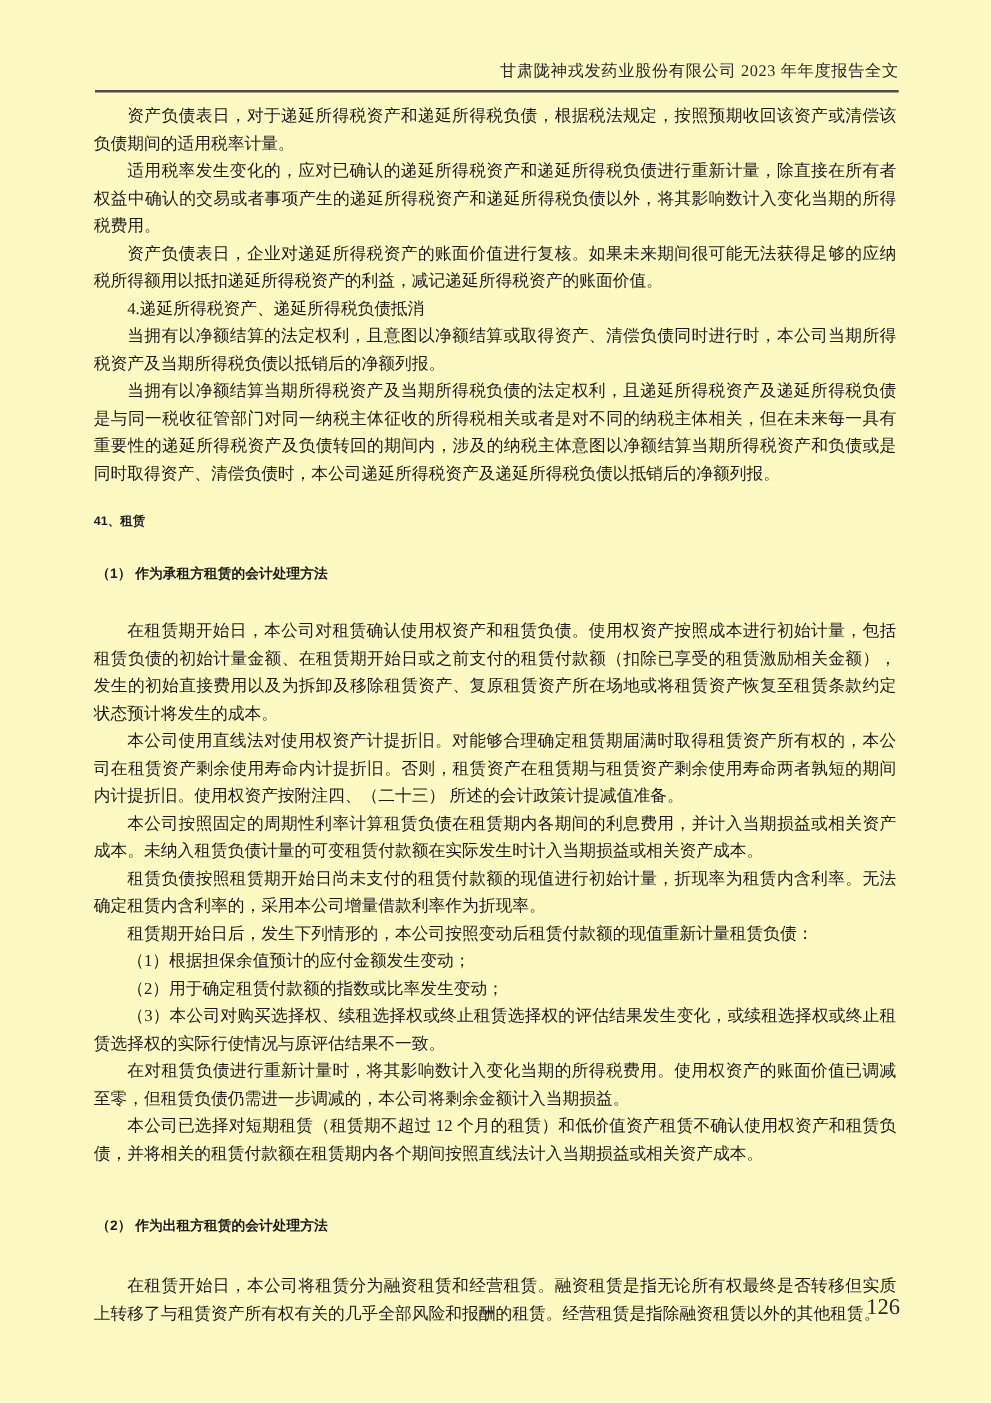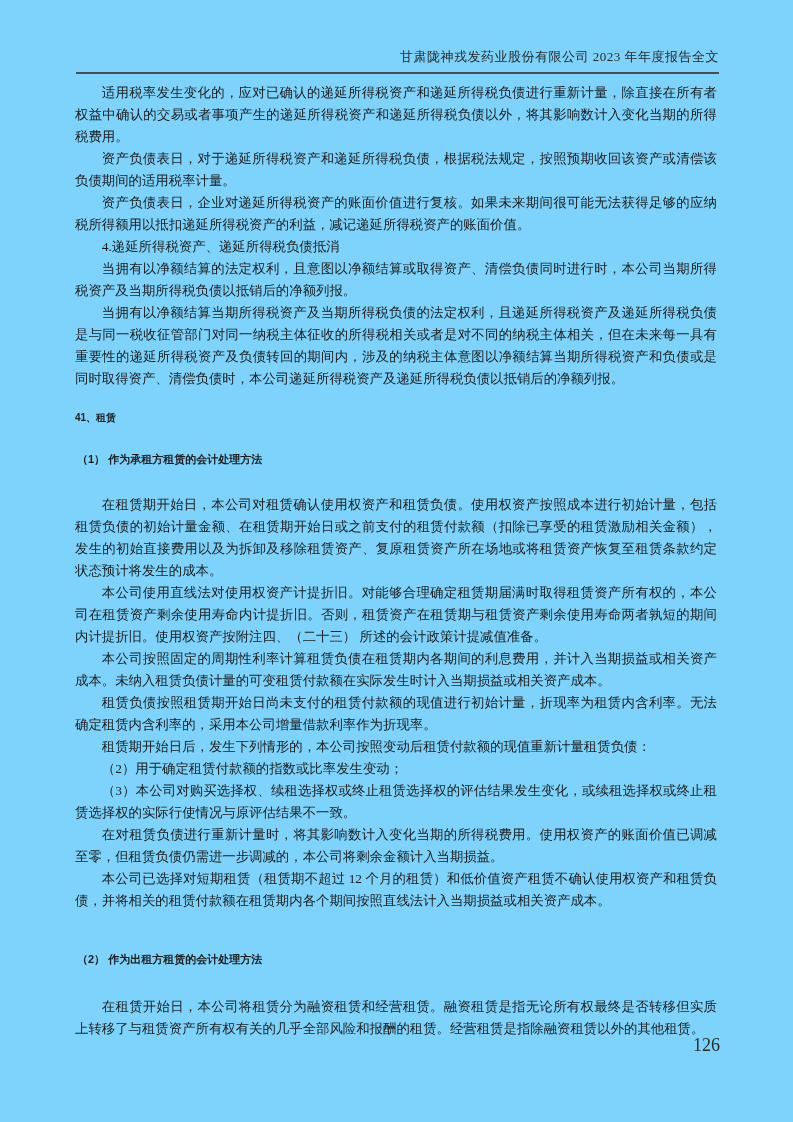--- a/index.html
+++ b/index.html
@@ -11,7 +11,7 @@
     position: relative;
     width: 793px;
     height: 1122px;
-    background: #7dd3fc;
+    background: #fef9c3;
     font-family: "Liberation Serif", "DejaVu Serif", serif;
     color: #1c1c1c;
     overflow: hidden;

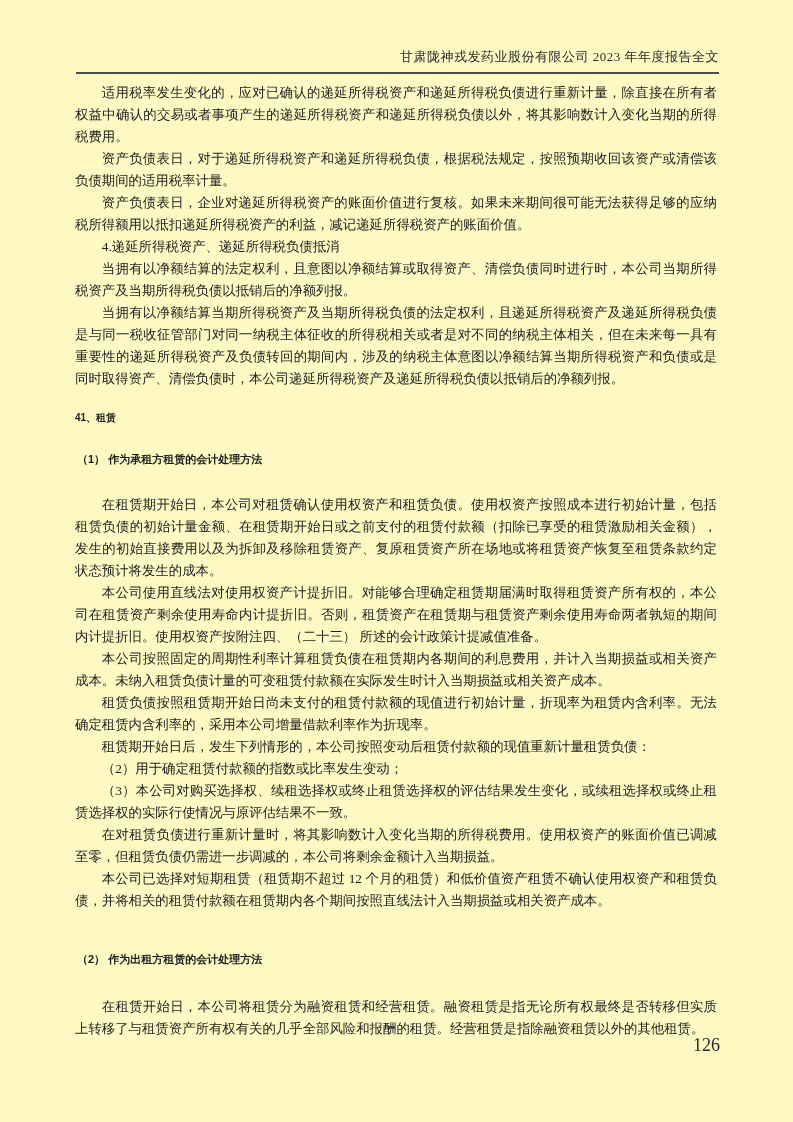--- a/index.html
+++ b/index.html
@@ -78,8 +78,8 @@
 
   <div class="content">
 
+    <p>资产负债表日，对于递延所得税资产和递延所得税负债，根据税法规定，按照预期收回该资产或清偿该负债期间的适用税率计量。</p>
     <p>适用税率发生变化的，应对已确认的递延所得税资产和递延所得税负债进行重新计量，除直接在所有者权益中确认的交易或者事项产生的递延所得税资产和递延所得税负债以外，将其影响数计入变化当期的所得税费用。</p>
-    <p>资产负债表日，对于递延所得税资产和递延所得税负债，根据税法规定，按照预期收回该资产或清偿该负债期间的适用税率计量。</p>
     <p>资产负债表日，企业对递延所得税资产的账面价值进行复核。如果未来期间很可能无法获得足够的应纳税所得额用以抵扣递延所得税资产的利益，减记递延所得税资产的账面价值。</p>
     <p>4.递延所得税资产、递延所得税负债抵消</p>
     <p>当拥有以净额结算的法定权利，且意图以净额结算或取得资产、清偿负债同时进行时，本公司当期所得税资产及当期所得税负债以抵销后的净额列报。</p>

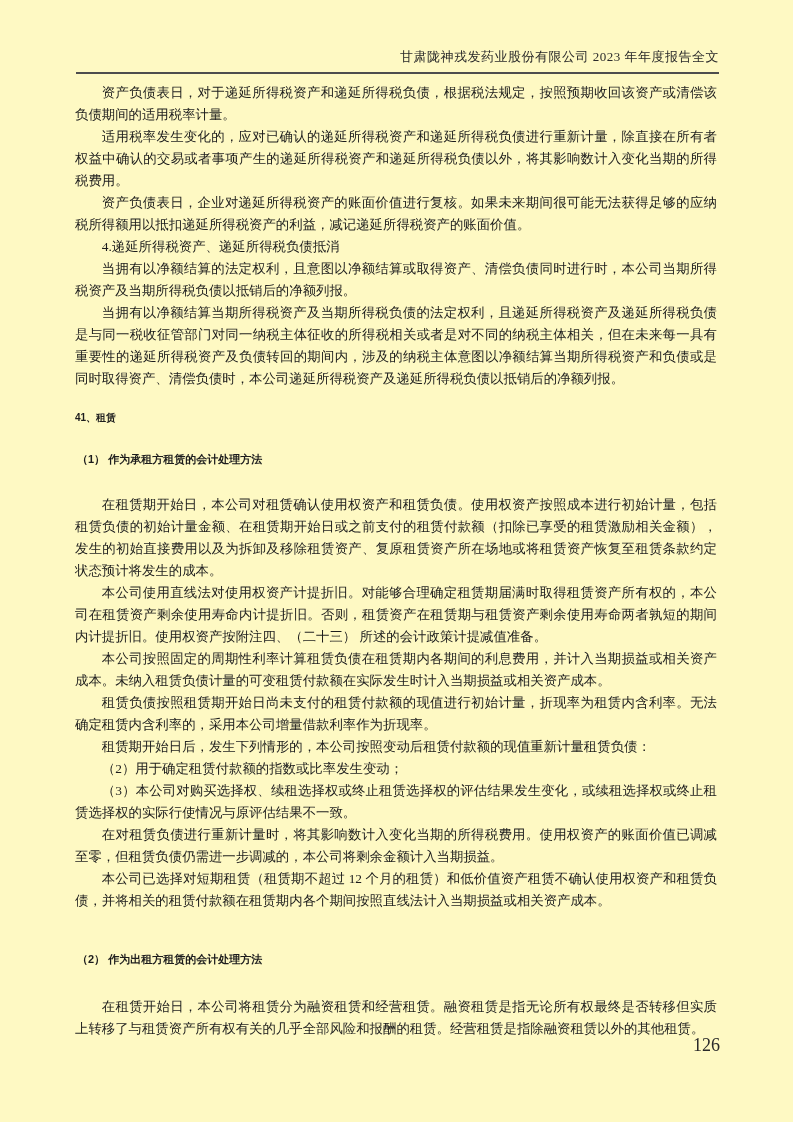--- a/index.html
+++ b/index.html
@@ -94,6 +94,7 @@
     <p>本公司按照固定的周期性利率计算租赁负债在租赁期内各期间的利息费用，并计入当期损益或相关资产成本。未纳入租赁负债计量的可变租赁付款额在实际发生时计入当期损益或相关资产成本。</p>
     <p>租赁负债按照租赁期开始日尚未支付的租赁付款额的现值进行初始计量，折现率为租赁内含利率。无法确定租赁内含利率的，采用本公司增量借款利率作为折现率。</p>
     <p>租赁期开始日后，发生下列情形的，本公司按照变动后租赁付款额的现值重新计量租赁负债：</p>
+    <p>（1）根据担保余值预计的应付金额发生变动；</p>
     <p>（2）用于确定租赁付款额的指数或比率发生变动；</p>
     <p>（3）本公司对购买选择权、续租选择权或终止租赁选择权的评估结果发生变化，或续租选择权或终止租赁选择权的实际行使情况与原评估结果不一致。</p>
     <p>在对租赁负债进行重新计量时，将其影响数计入变化当期的所得税费用。使用权资产的账面价值已调减至零，但租赁负债仍需进一步调减的，本公司将剩余金额计入当期损益。</p>

